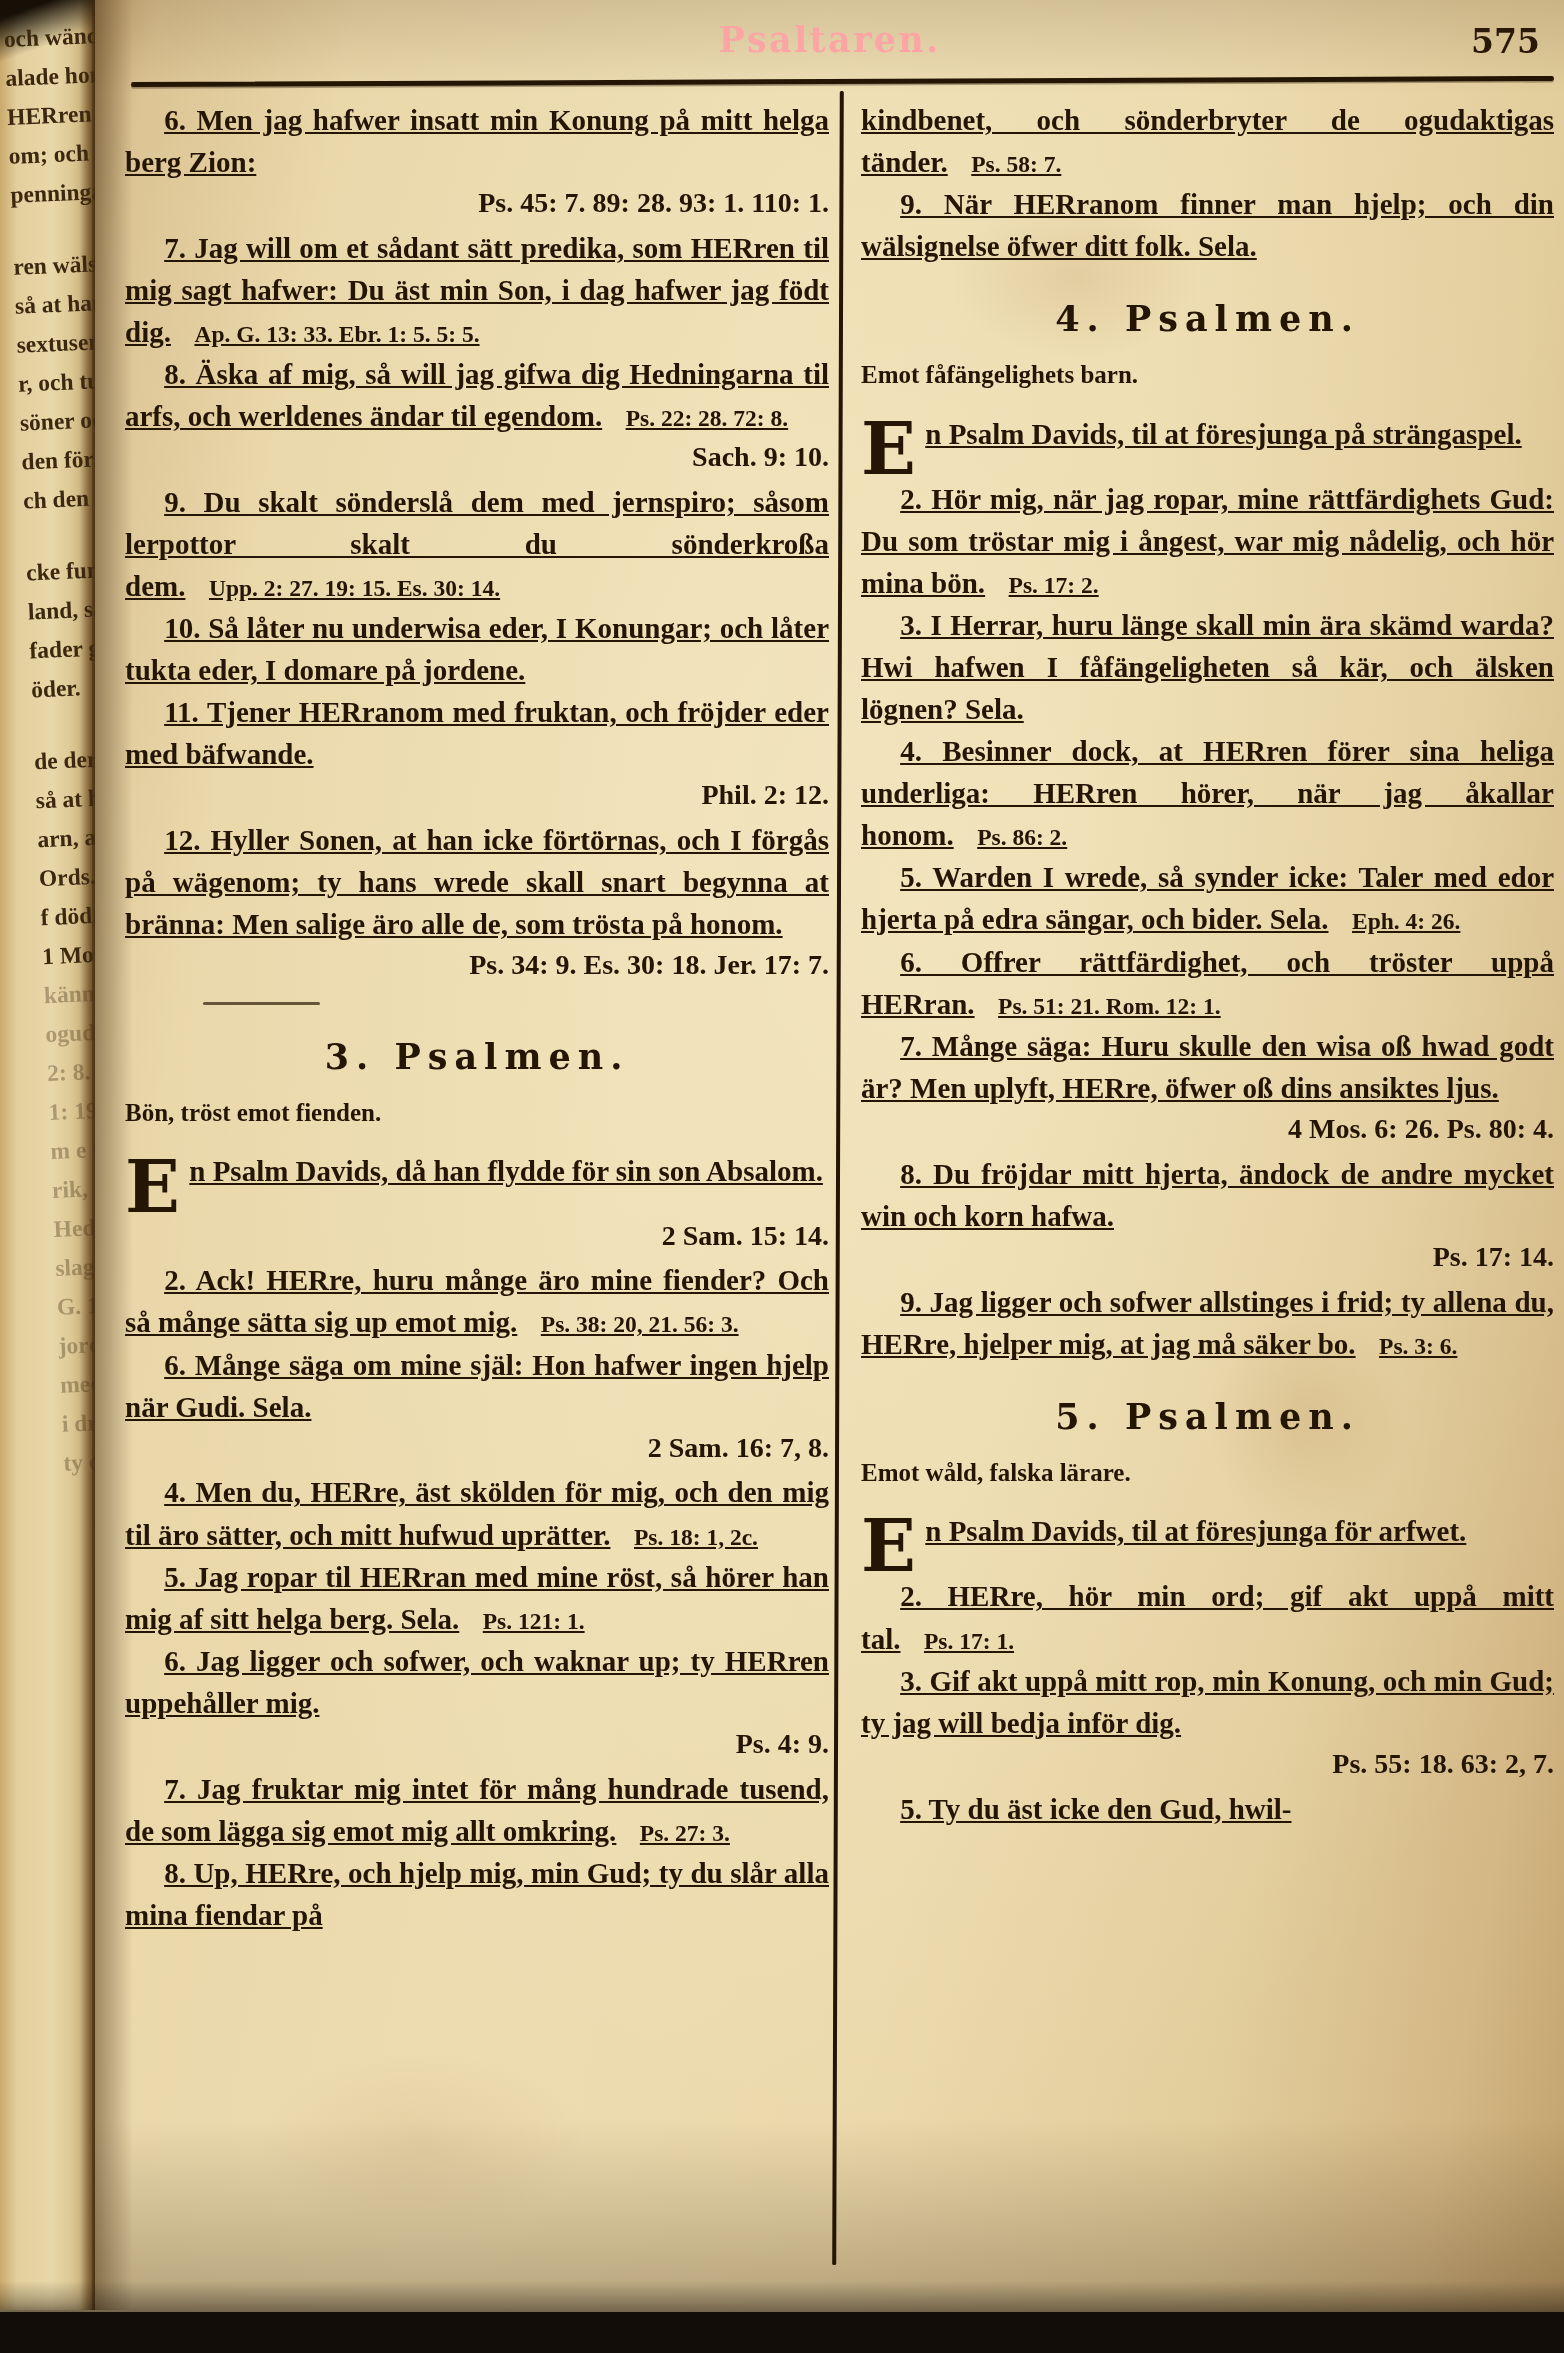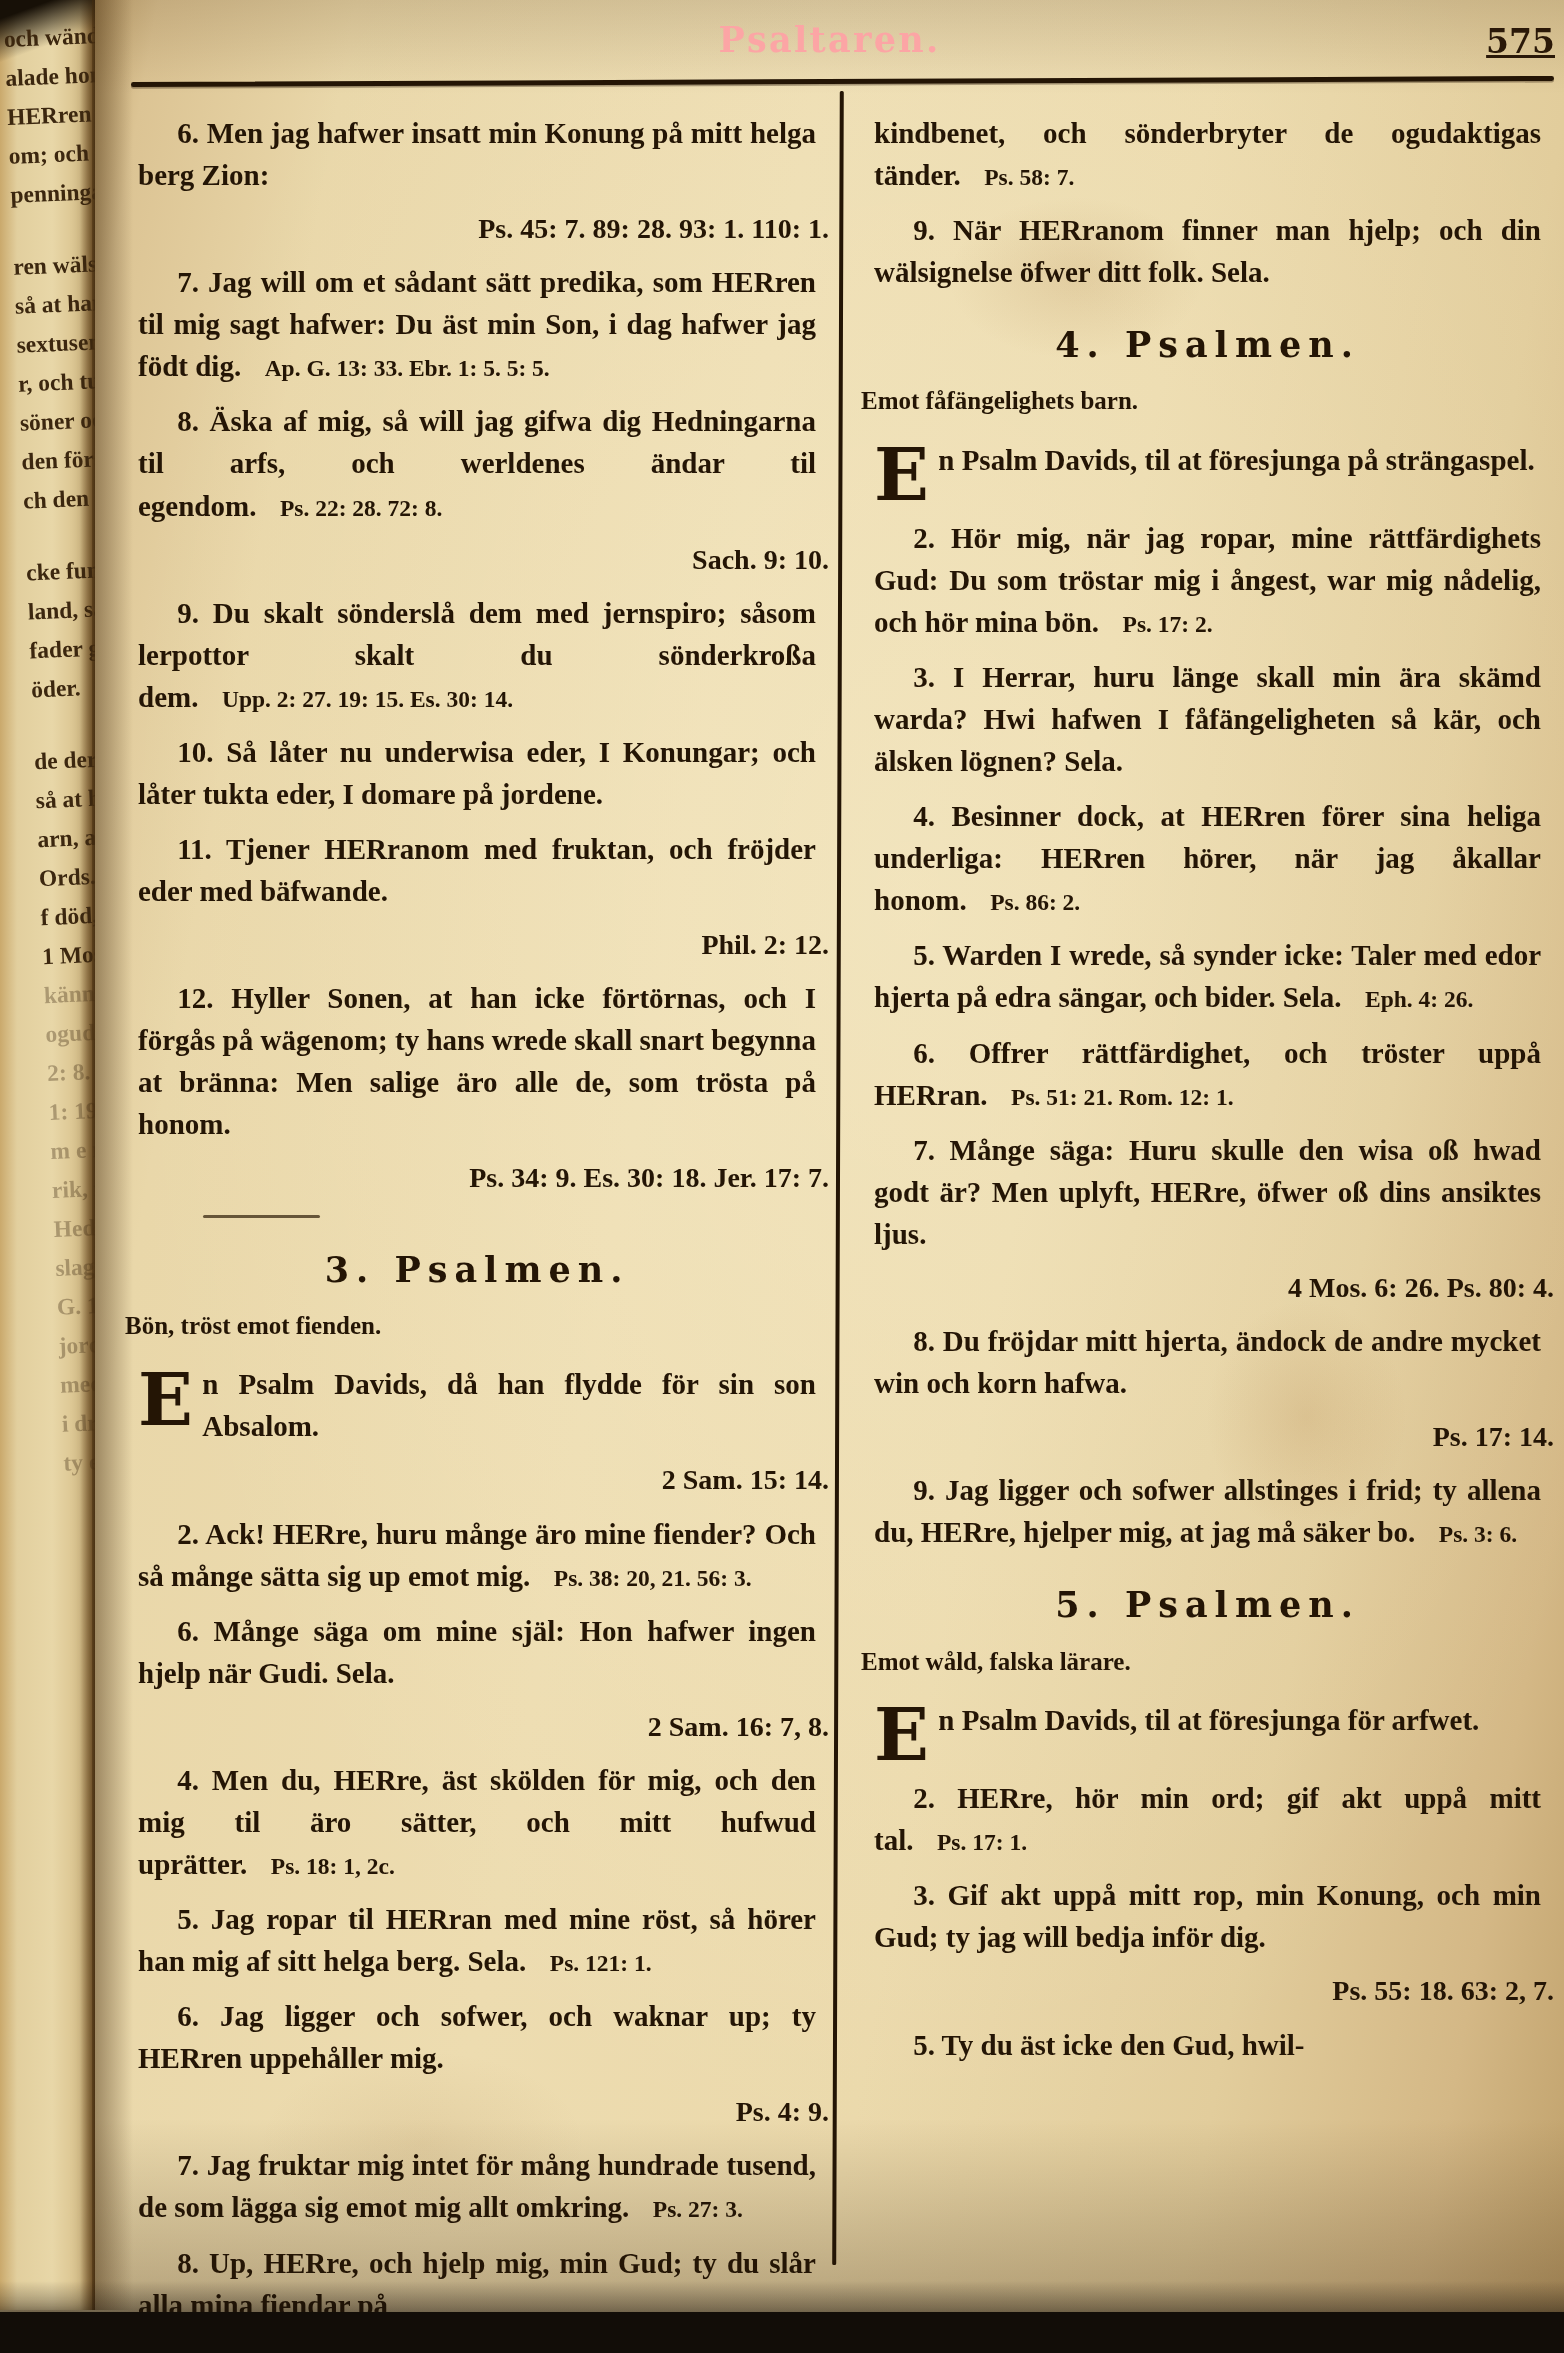--- a/index.html
+++ b/index.html
@@ -35,8 +35,8 @@
   
   .header-title{position:absolute;top:19px;left:485px;width:689px;text-align:center;
     font-family:"DejaVu Serif",serif;font-weight:bold;font-size:35px;letter-spacing:2.3px;color:#fca5a5;}
-  .page-number{position:absolute;top:22px;right:10px;font-family:"DejaVu Serif",serif;
-    font-weight:bold;font-size:33px;color:#2a1808;text-decoration:underline;}
+  .page-number{position:absolute;top:22px;right:25px;font-family:"DejaVu Serif",serif;
+    font-weight:bold;font-size:33px;color:#2a1808;}
   .head-rule{position:absolute;top:79px;left:131px;right:11px;height:4.7px;background:#241505;
     border-radius:2.3px;transform:rotate(-0.25deg);box-shadow:0 1.6px 0 rgba(36,21,5,.35);}
   

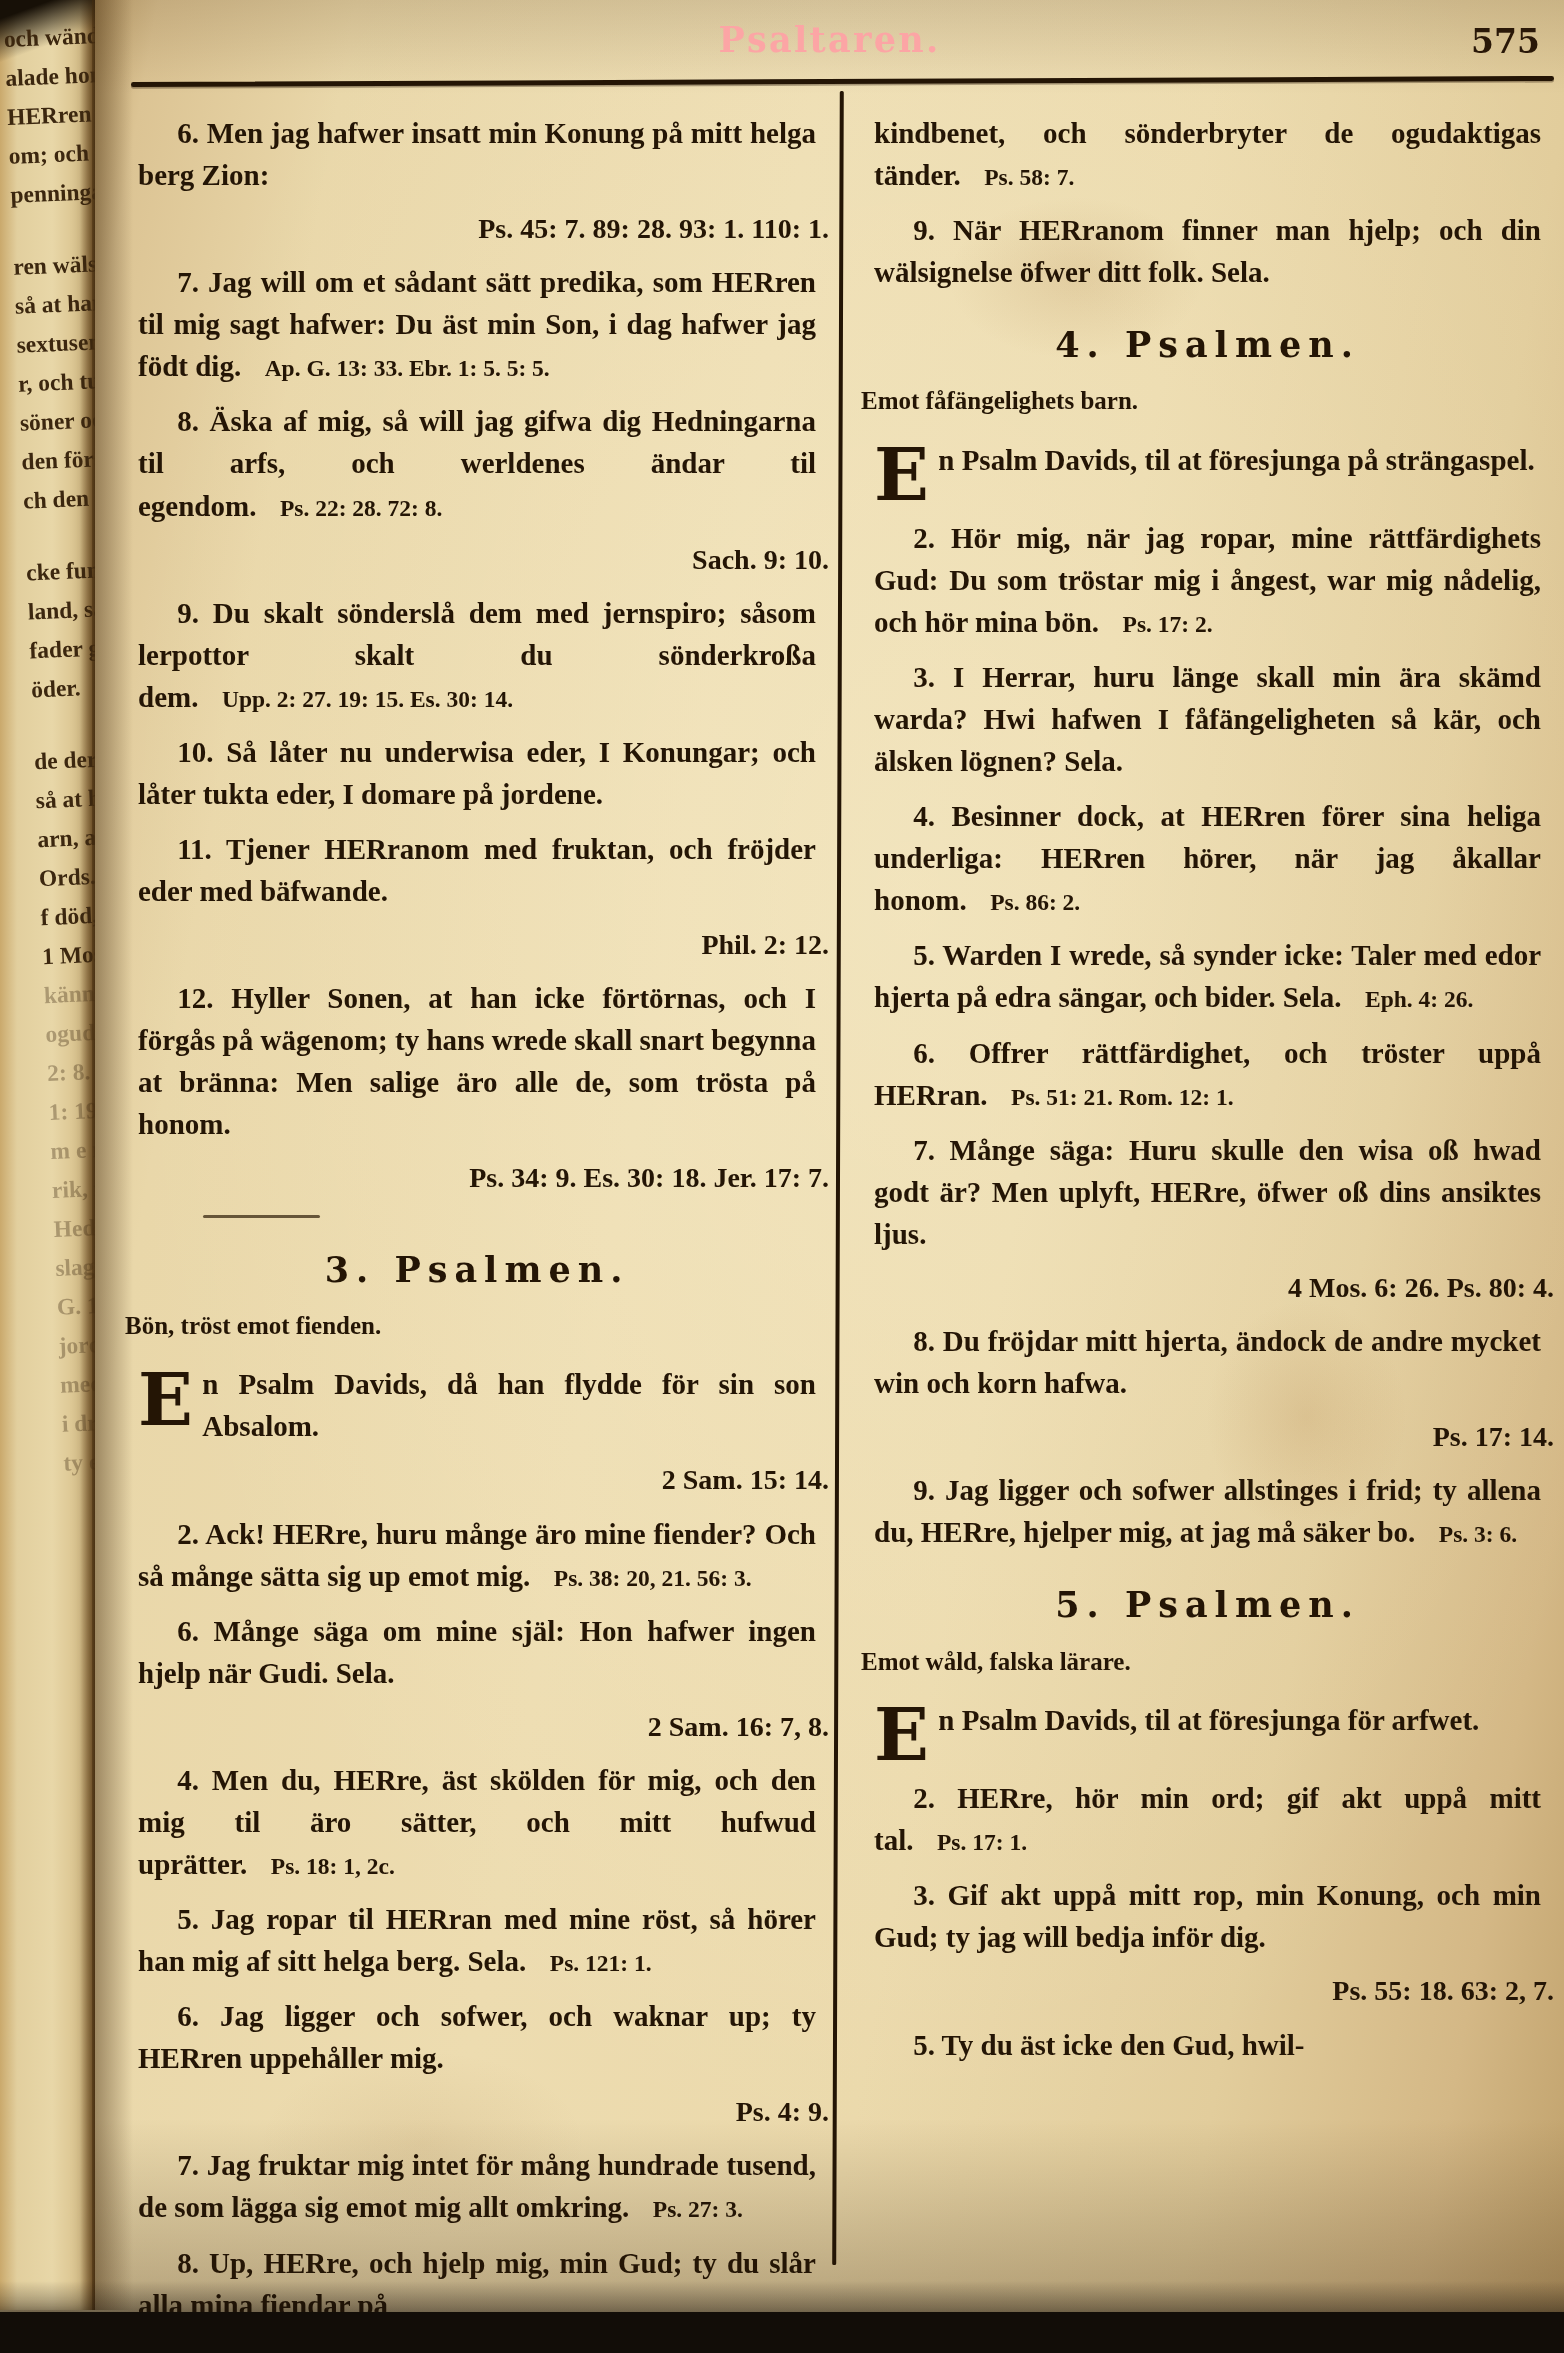--- a/index.html
+++ b/index.html
@@ -46,7 +46,7 @@
   .col-right{left:861px;width:693px;}
   .divider{position:absolute;left:836px;top:91px;width:3.9px;height:2174px;background:#241505;
     border-radius:1.6px;transform:rotate(0.2deg);}
-  p.verse,p.cont,p.intro{margin:13px;}
+  p.verse,p.cont,p.intro{margin:0;text-decoration:underline;}
   p.verse{text-indent:1.35em;}
   p.cont{text-indent:0;}
   .refline{text-align:right;font-size:28px;line-height:1.4;margin:0 0 4.7px;}

